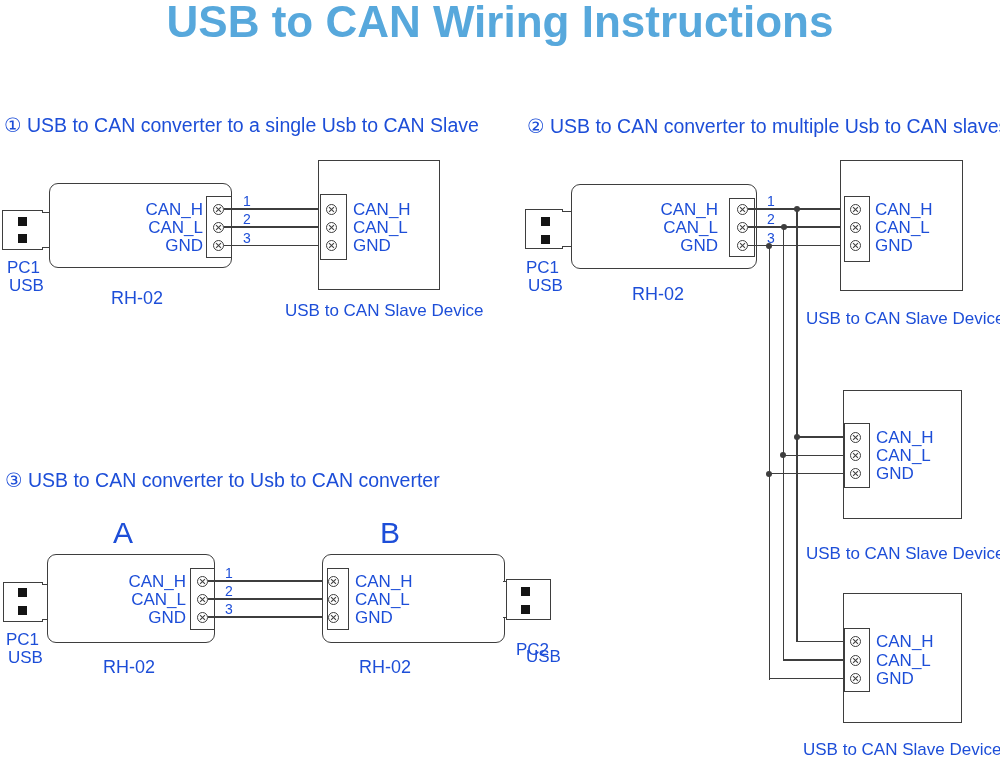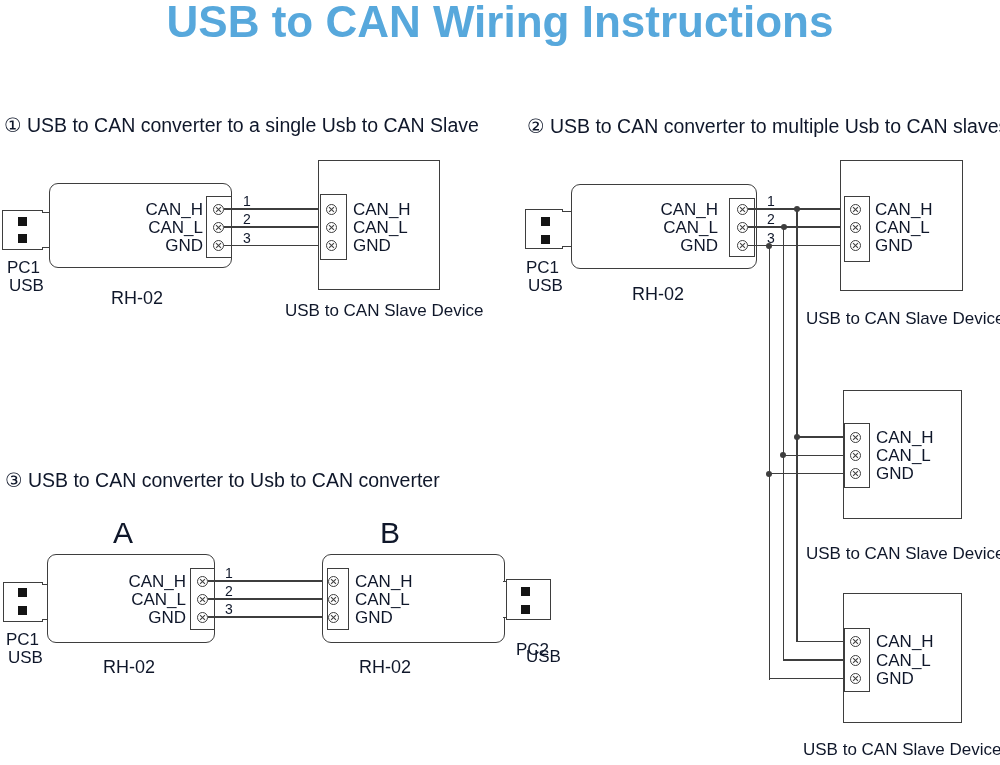--- a/index.html
+++ b/index.html
@@ -5,7 +5,7 @@
   html,body{margin:0;padding:0;background:#ffffff;}
   #stage{position:relative;width:1000px;height:765px;background:#fff;overflow:hidden;
          font-family:"Liberation Sans","DejaVu Sans",sans-serif;color:#2b2b2b;}
-  .t{position:absolute;white-space:nowrap;color:#0f172a;}
+  .t{position:absolute;white-space:nowrap;color:#1d4ed8;}
   #title{position:absolute;left:0;top:-4px;width:1000px;text-align:center;
          font-size:44px;font-weight:600;color:#57a8dc;line-height:52px;}
   .heading{font-size:19.5px;line-height:24px;font-weight:400;}

